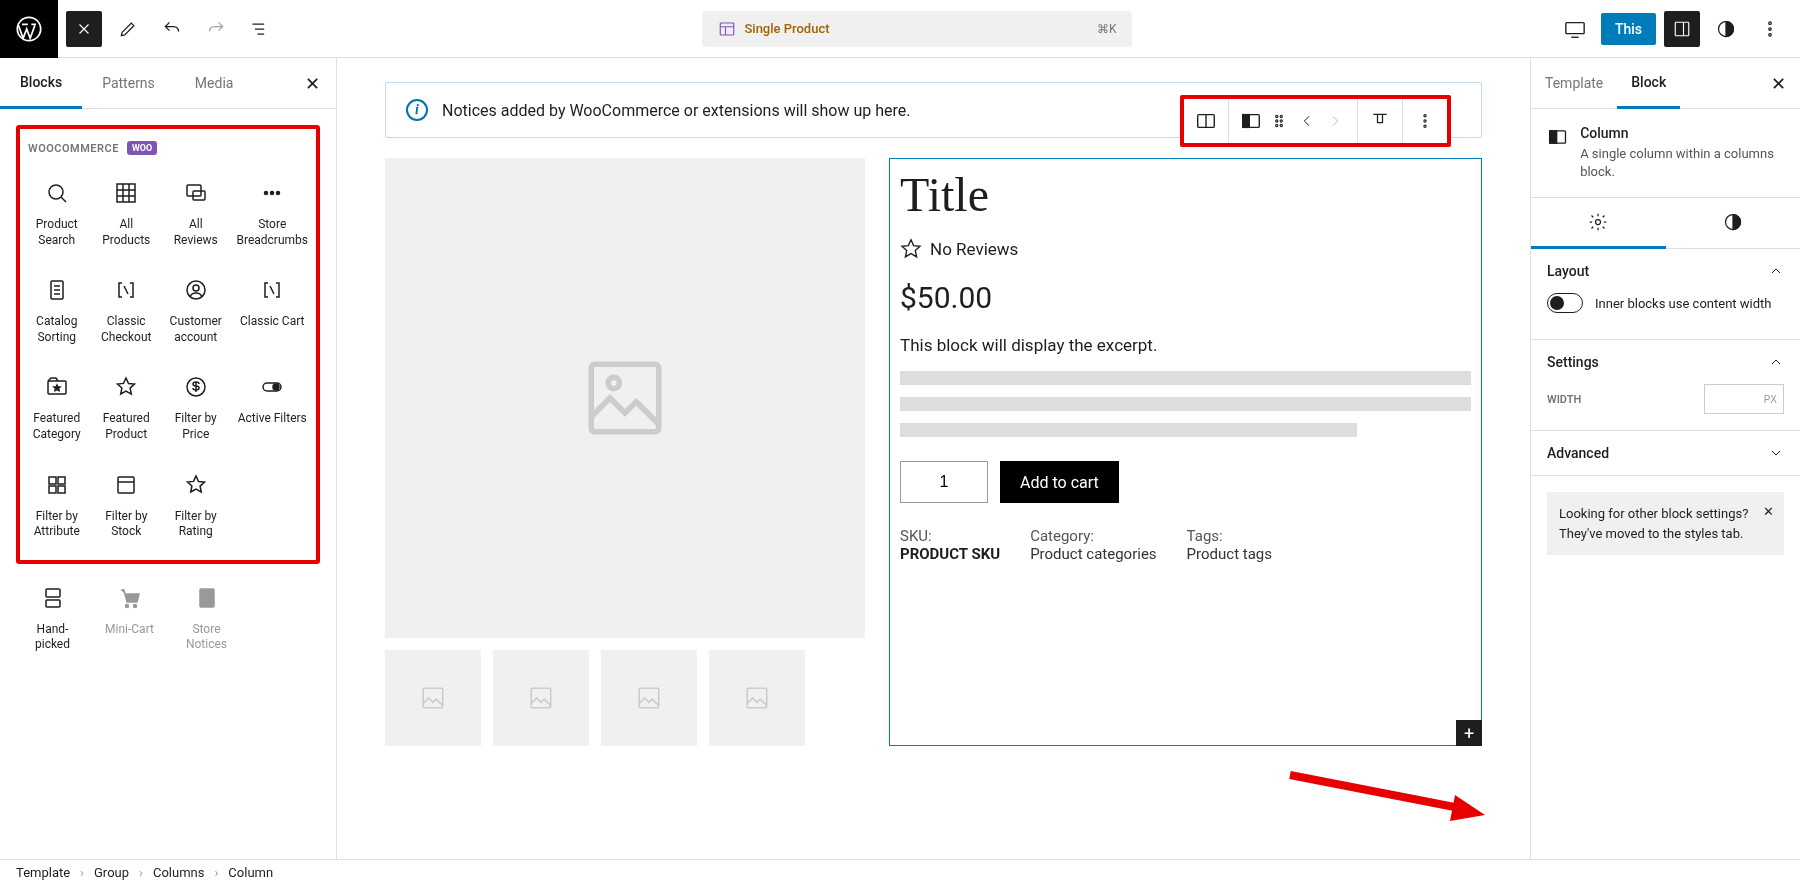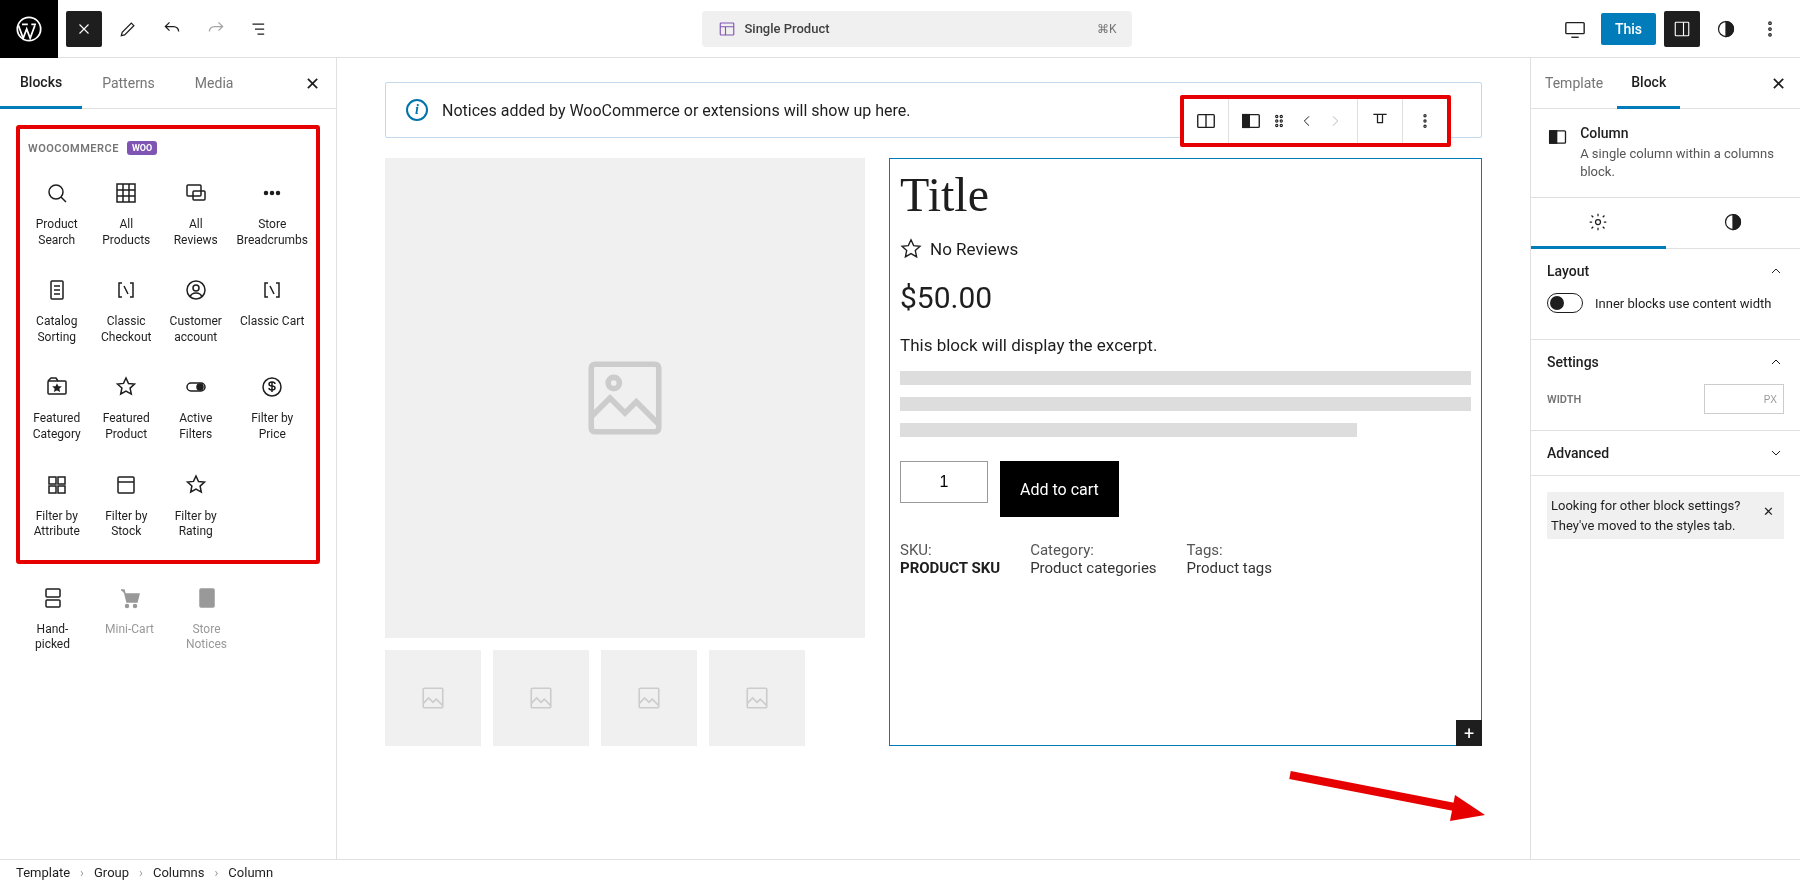--- a/index.html
+++ b/index.html
@@ -13,7 +13,7 @@
 .icon-btn.dark svg { stroke: #fff; }
 .topbar-center { flex: 1; display: flex; justify-content: center; }
 .title-pill { background: #f0f0f0; border-radius: 4px; height: 36px; width: 430px; display: flex; align-items: center; justify-content: space-between; padding: 0 16px; }
-.title-pill-left { display: flex; align-items: center; gap: 8px; color: #404040; font-weight: 500; }
+.title-pill-left { display: flex; align-items: center; gap: 8px; color: #a16207; font-weight: 500; }
 .title-pill-left svg { stroke: #7f54b3; }
 .kbd { color: #757575; font-size: 12px; }
 .save-btn { background: #007cba; color: #fff; padding: 8px 14px; border-radius: 2px; font-weight: 500; cursor: pointer; font-size: 14px; }

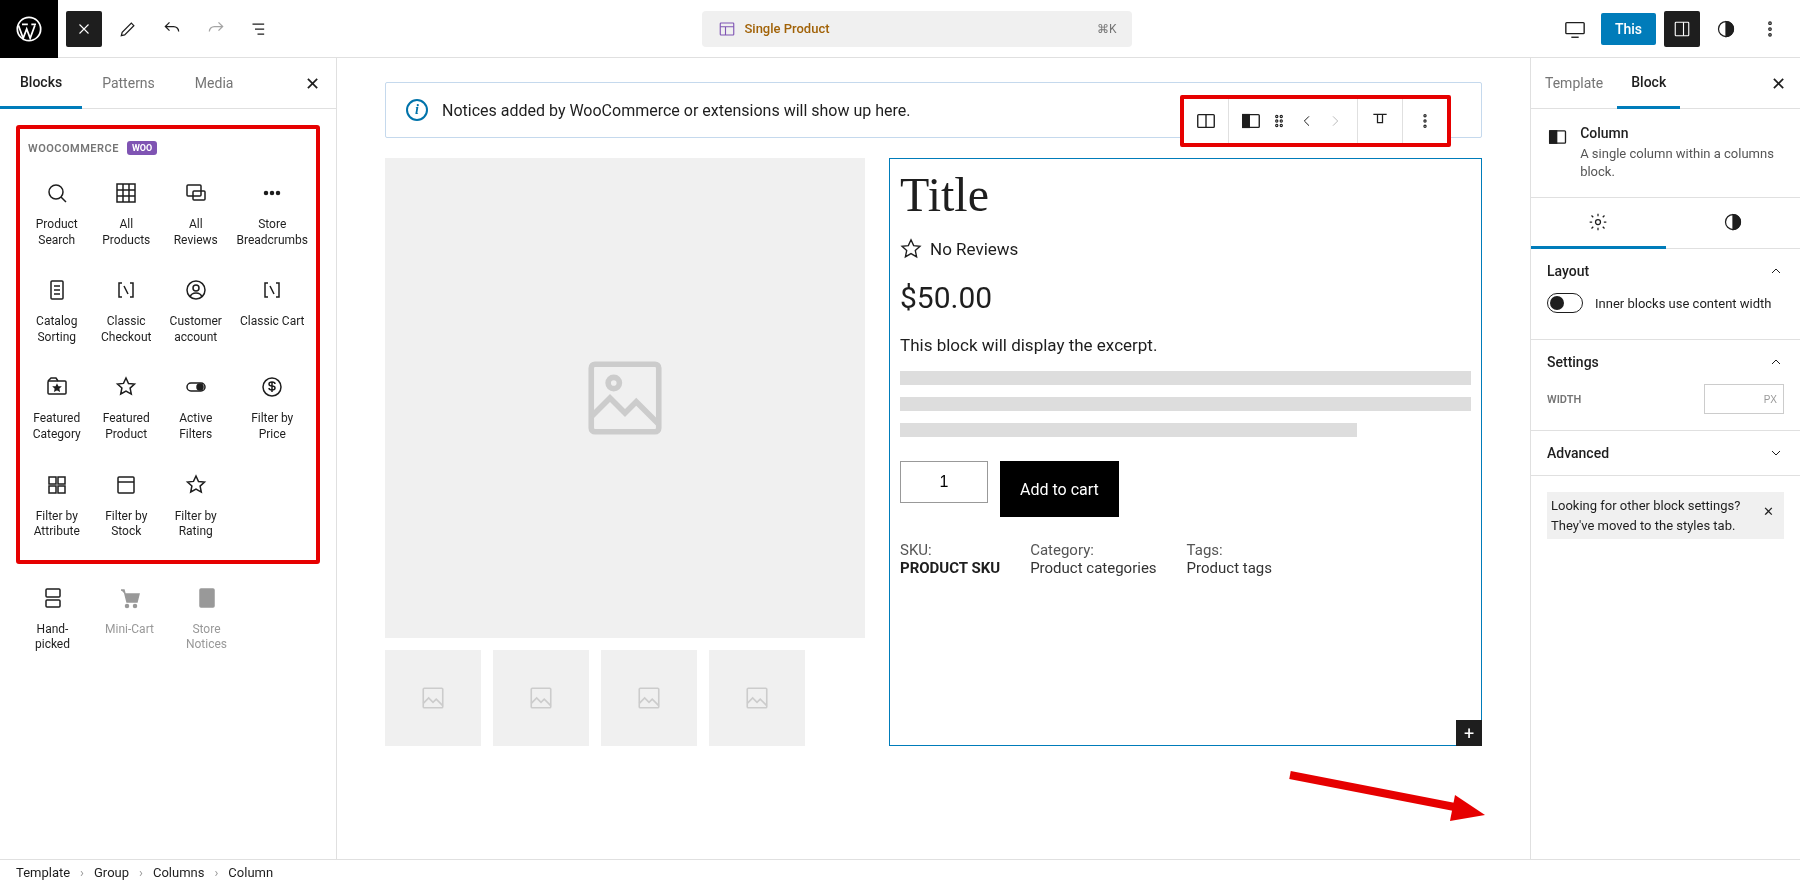--- a/index.html
+++ b/index.html
@@ -287,20 +287,20 @@
     <div class="block-item ">
       <div class="icon-wrap">
                 <svg width="24" height="24" viewBox="0 0 24 24">
+                  <circle cx="12" cy="12" r="9"></circle>
+                  <path d="M12 7v10M15 9c0-1-1-2-3-2s-3 1-3 2 1 2 3 2 3 1 3 2-1 2-3 2-3-1-3-2"></path>
+                </svg>
+              </div>
+      <div class="label">Filter by Price</div>
+    </div>
+    <div class="block-item ">
+      <div class="icon-wrap">
+                <svg width="24" height="24" viewBox="0 0 24 24">
                   <rect x="3" y="8" width="18" height="8" rx="4"></rect>
                   <circle cx="16" cy="12" r="3" fill="currentColor"></circle>
                 </svg>
               </div>
       <div class="label">Active Filters</div>
-    </div>
-    <div class="block-item ">
-      <div class="icon-wrap">
-                <svg width="24" height="24" viewBox="0 0 24 24">
-                  <circle cx="12" cy="12" r="9"></circle>
-                  <path d="M12 7v10M15 9c0-1-1-2-3-2s-3 1-3 2 1 2 3 2 3 1 3 2-1 2-3 2-3-1-3-2"></path>
-                </svg>
-              </div>
-      <div class="label">Filter by Price</div>
     </div>
     <div class="block-item ">
       <div class="icon-wrap">

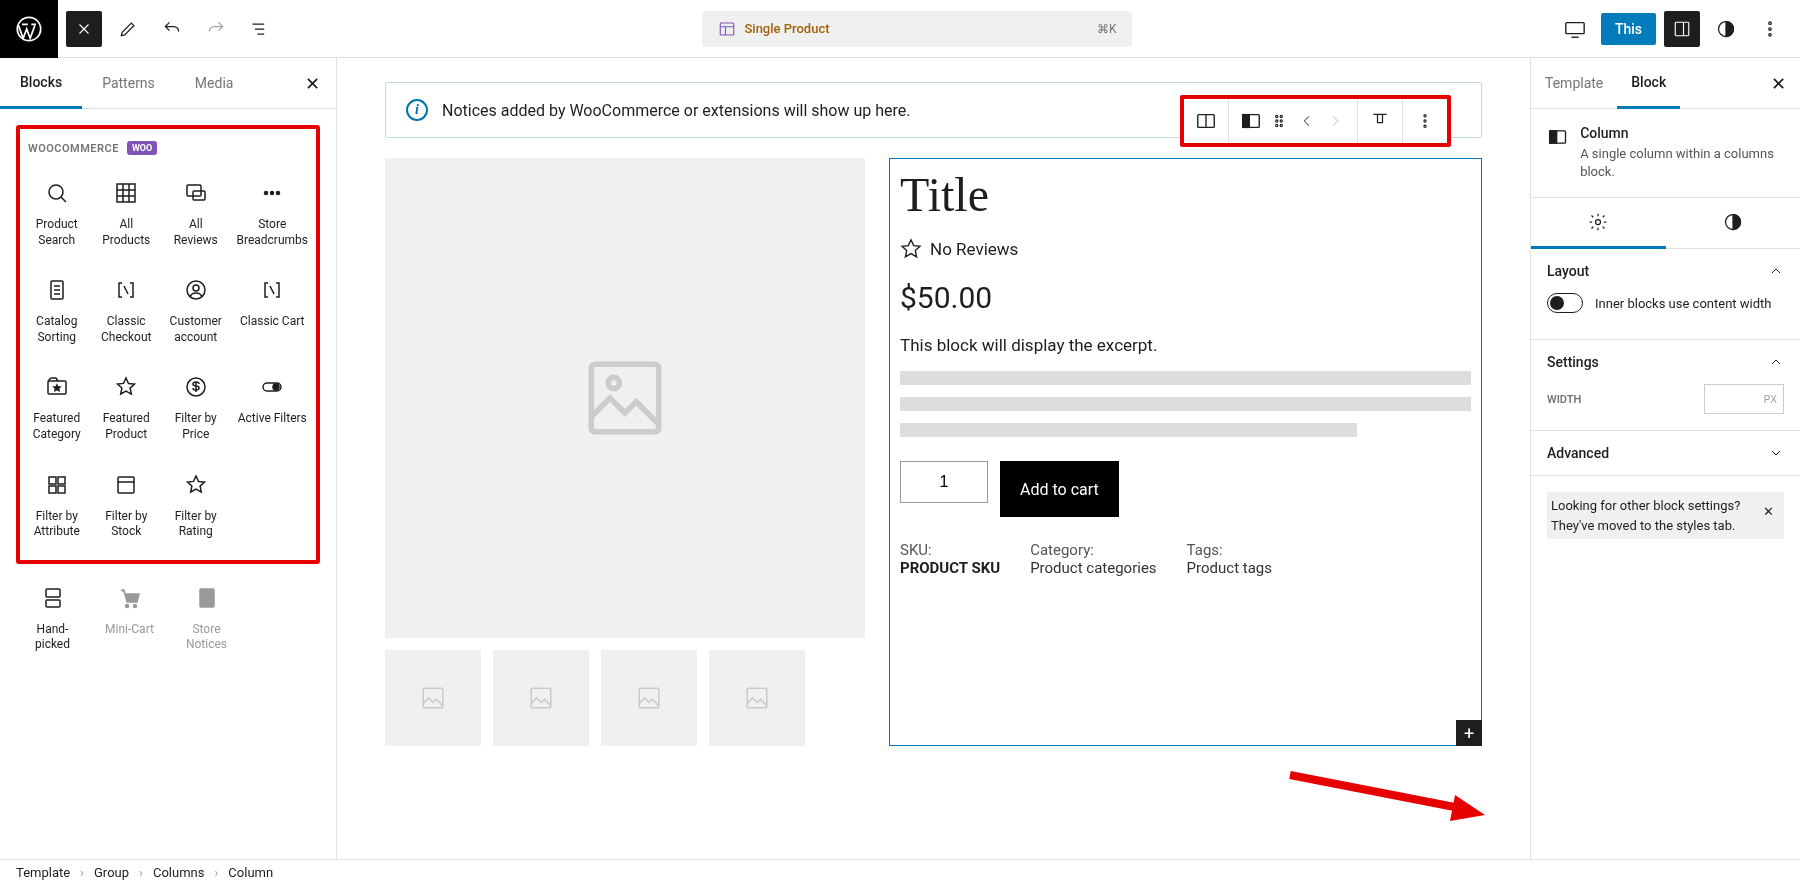--- a/index.html
+++ b/index.html
@@ -64,7 +64,7 @@
 .skel.short { width: 80%; }
 .cart-row { display: flex; gap: 12px; margin-bottom: 24px; }
 .qty-input { width: 88px; height: 42px; border: 1px solid #999; background: #fff; text-align: center; font-size: 16px; }
-.add-cart-btn { background: #000; color: #fff; padding: 0 20px; height: 56px; display: flex; align-items: center; font-size: 16px; cursor: pointer; }
+.add-cart-btn { background: #000; color: #fff; padding: 0 20px; height: 42px; display: flex; align-items: center; font-size: 16px; cursor: pointer; }
 .meta-row { display: flex; gap: 30px; font-size: 15px; }
 .meta-col .meta-label { color: #555; }
 .meta-col .meta-val { font-weight: bold; }

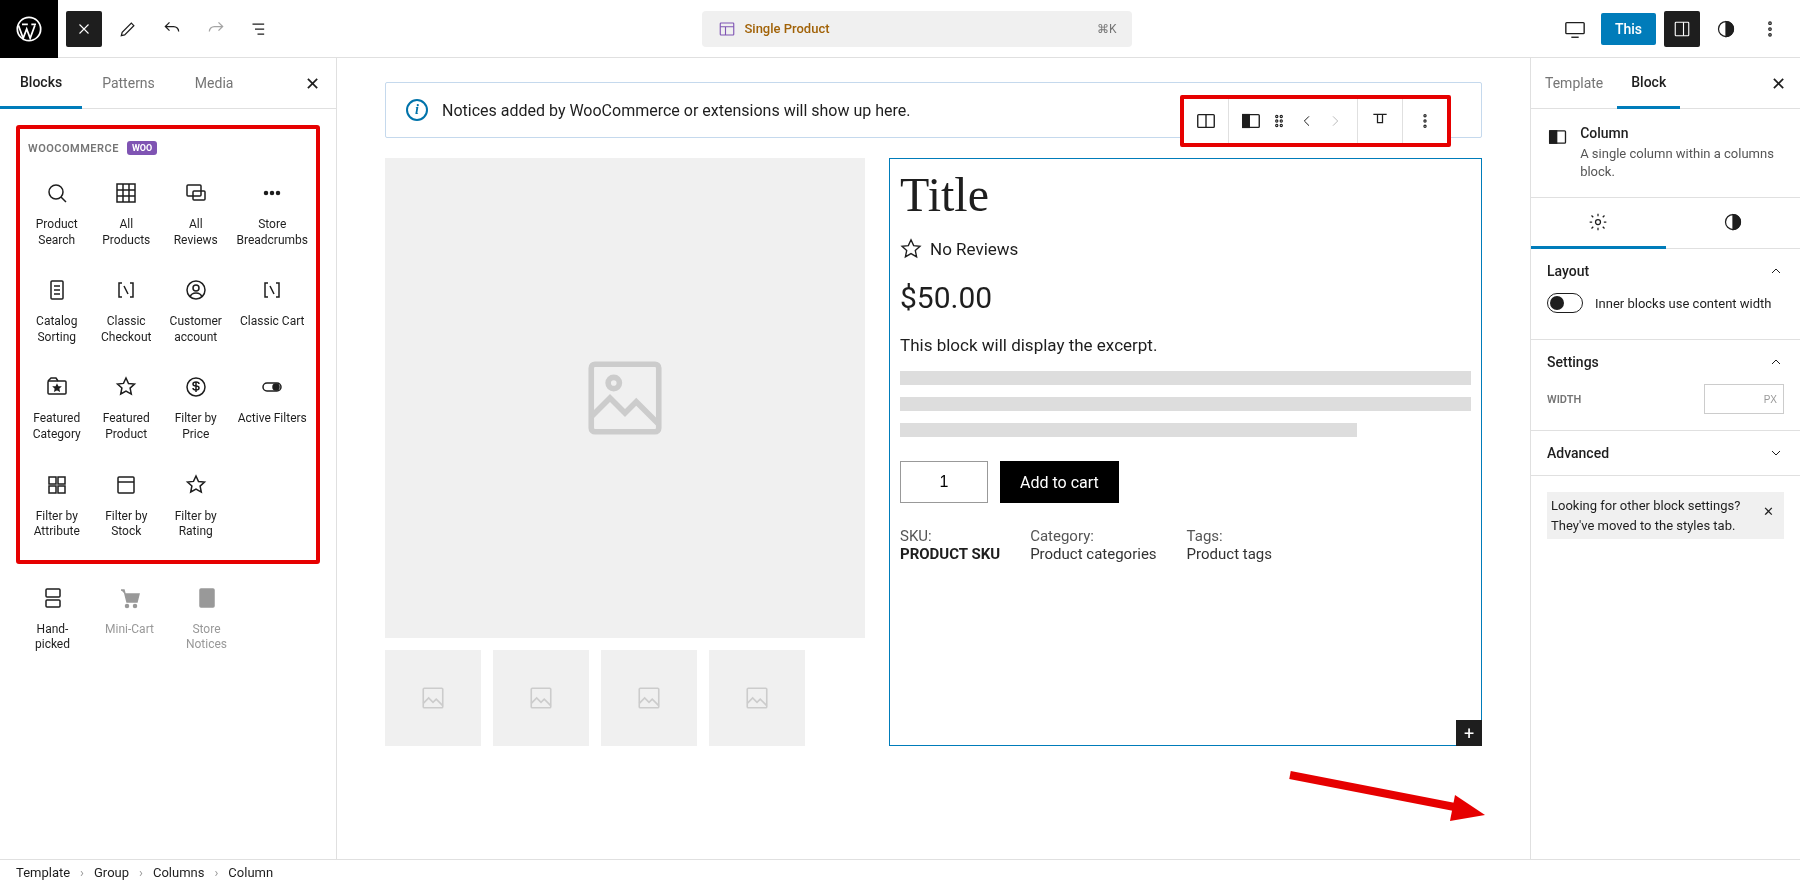--- a/index.html
+++ b/index.html
@@ -95,7 +95,7 @@
 .width-row { display: flex; justify-content: space-between; align-items: center; }
 .width-label { text-transform: uppercase; font-size: 11px; color: #757575; font-weight: 600; }
 .width-input { width: 80px; height: 30px; border: 1px solid #ccc; text-align: right; padding-right: 6px; font-size: 10px; color: #999; }
-.tip-box { margin: 16px; background: #f0f0f0; padding: 4px; font-size: 13px; position: relative; line-height: 1.5; }
+.tip-box { margin: 16px; background: #f0f0f0; padding: 12px; font-size: 13px; position: relative; line-height: 1.5; }
 .tip-close { position: absolute; top: 10px; right: 10px; cursor: pointer; }
 
 .breadcrumb-bar { height: 26px; border-top: 1px solid #e0e0e0; display: flex; align-items: center; padding: 0 16px; gap: 10px; font-size: 13px; background: #fff; }

